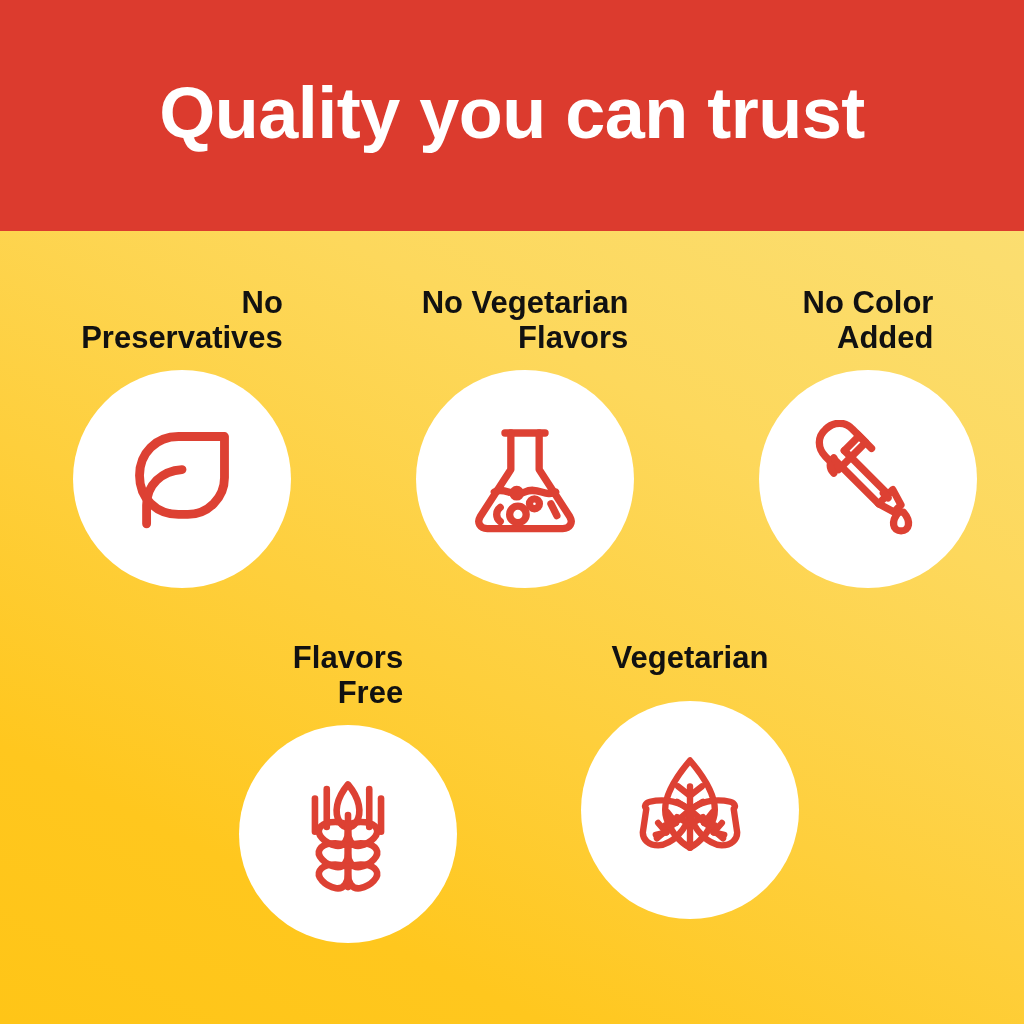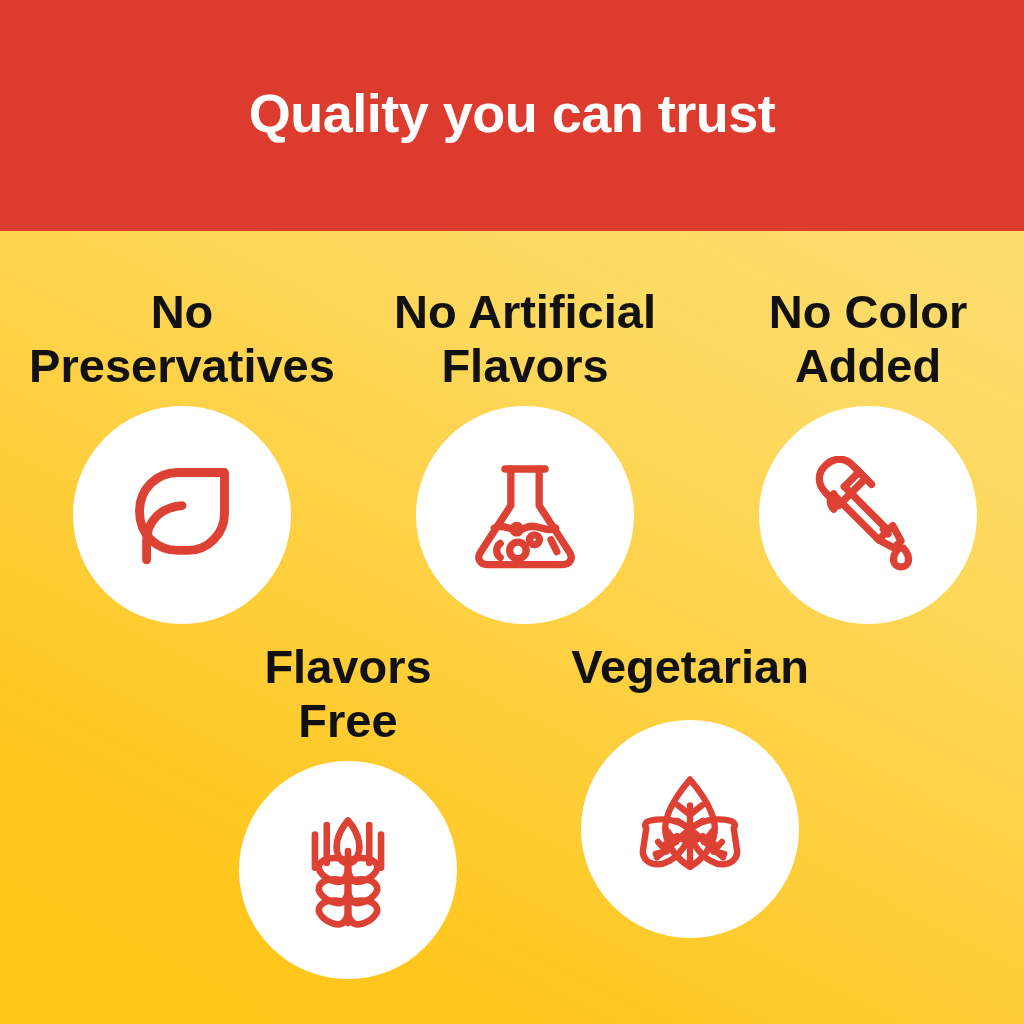--- a/index.html
+++ b/index.html
@@ -47,7 +47,7 @@
     color: #FFFFFF;
     font-family: "Liberation Sans", sans-serif;
     font-weight: bold;
-    font-size: 54px;
+    font-size: 72px;
     line-height: 1;
     letter-spacing: -0.5px;
     white-space: nowrap;

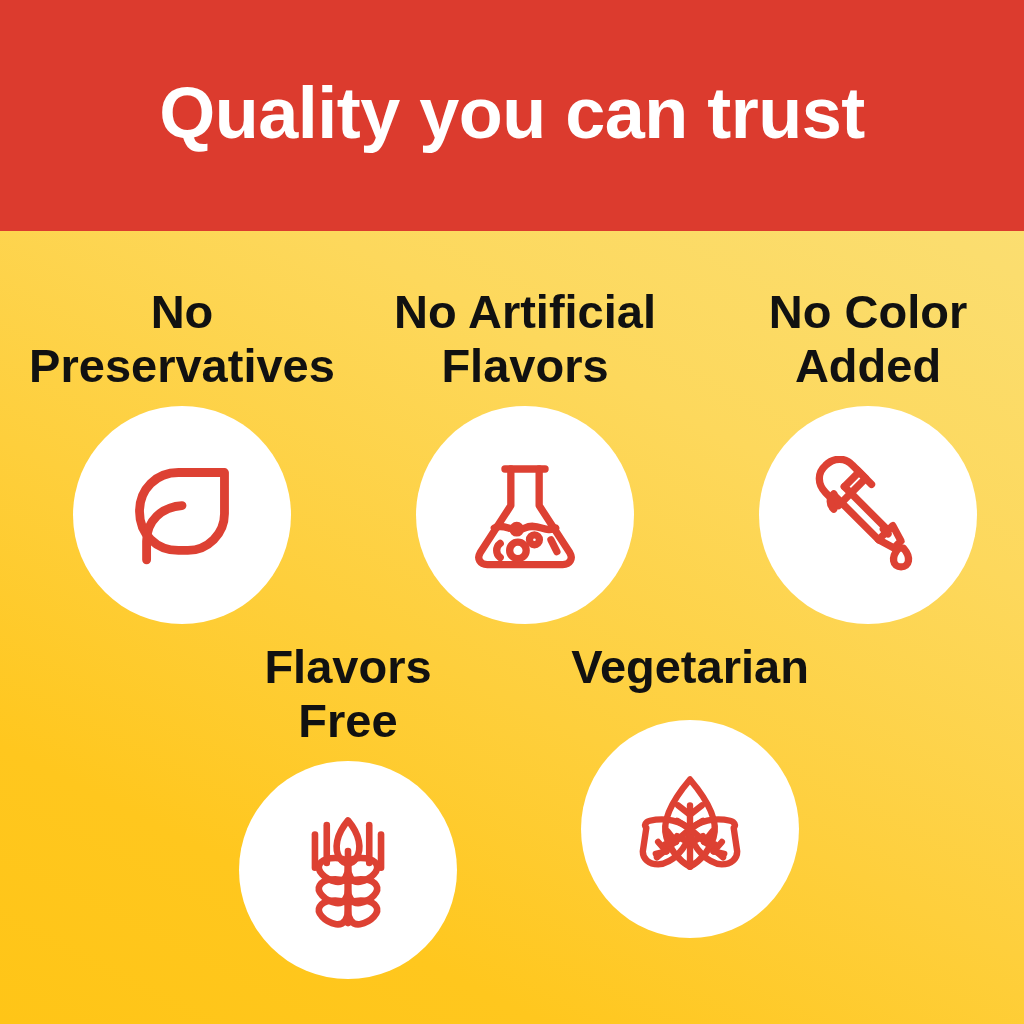--- a/index.html
+++ b/index.html
@@ -65,9 +65,9 @@
     color: #111111;
     font-family: "Liberation Sans", sans-serif;
     font-weight: bold;
-    font-size: 47px;
+    font-size: 31px;
     line-height: 1.14;
-    text-align: center;
+    text-align: right;
     white-space: pre-line;
     margin: 0 0 14px 0;
   }

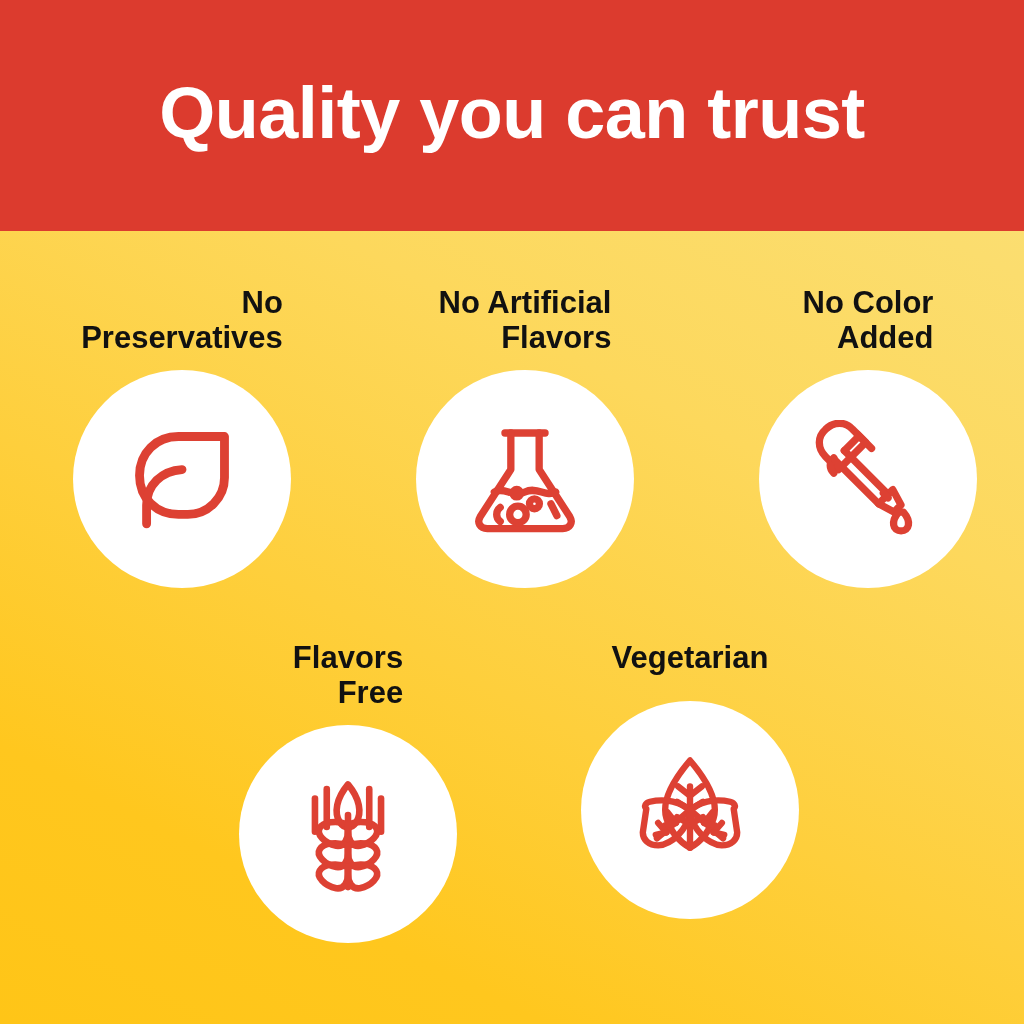--- a/index.html
+++ b/index.html
@@ -123,7 +123,7 @@
   </div>
 
   <div class="badge p2">
-    <div class="badge-label">No Artificial
+    <div class="badge-label">No Vegetarian
 Flavors</div>
     <div class="badge-circle">
       <svg viewBox="0 0 100 100">

